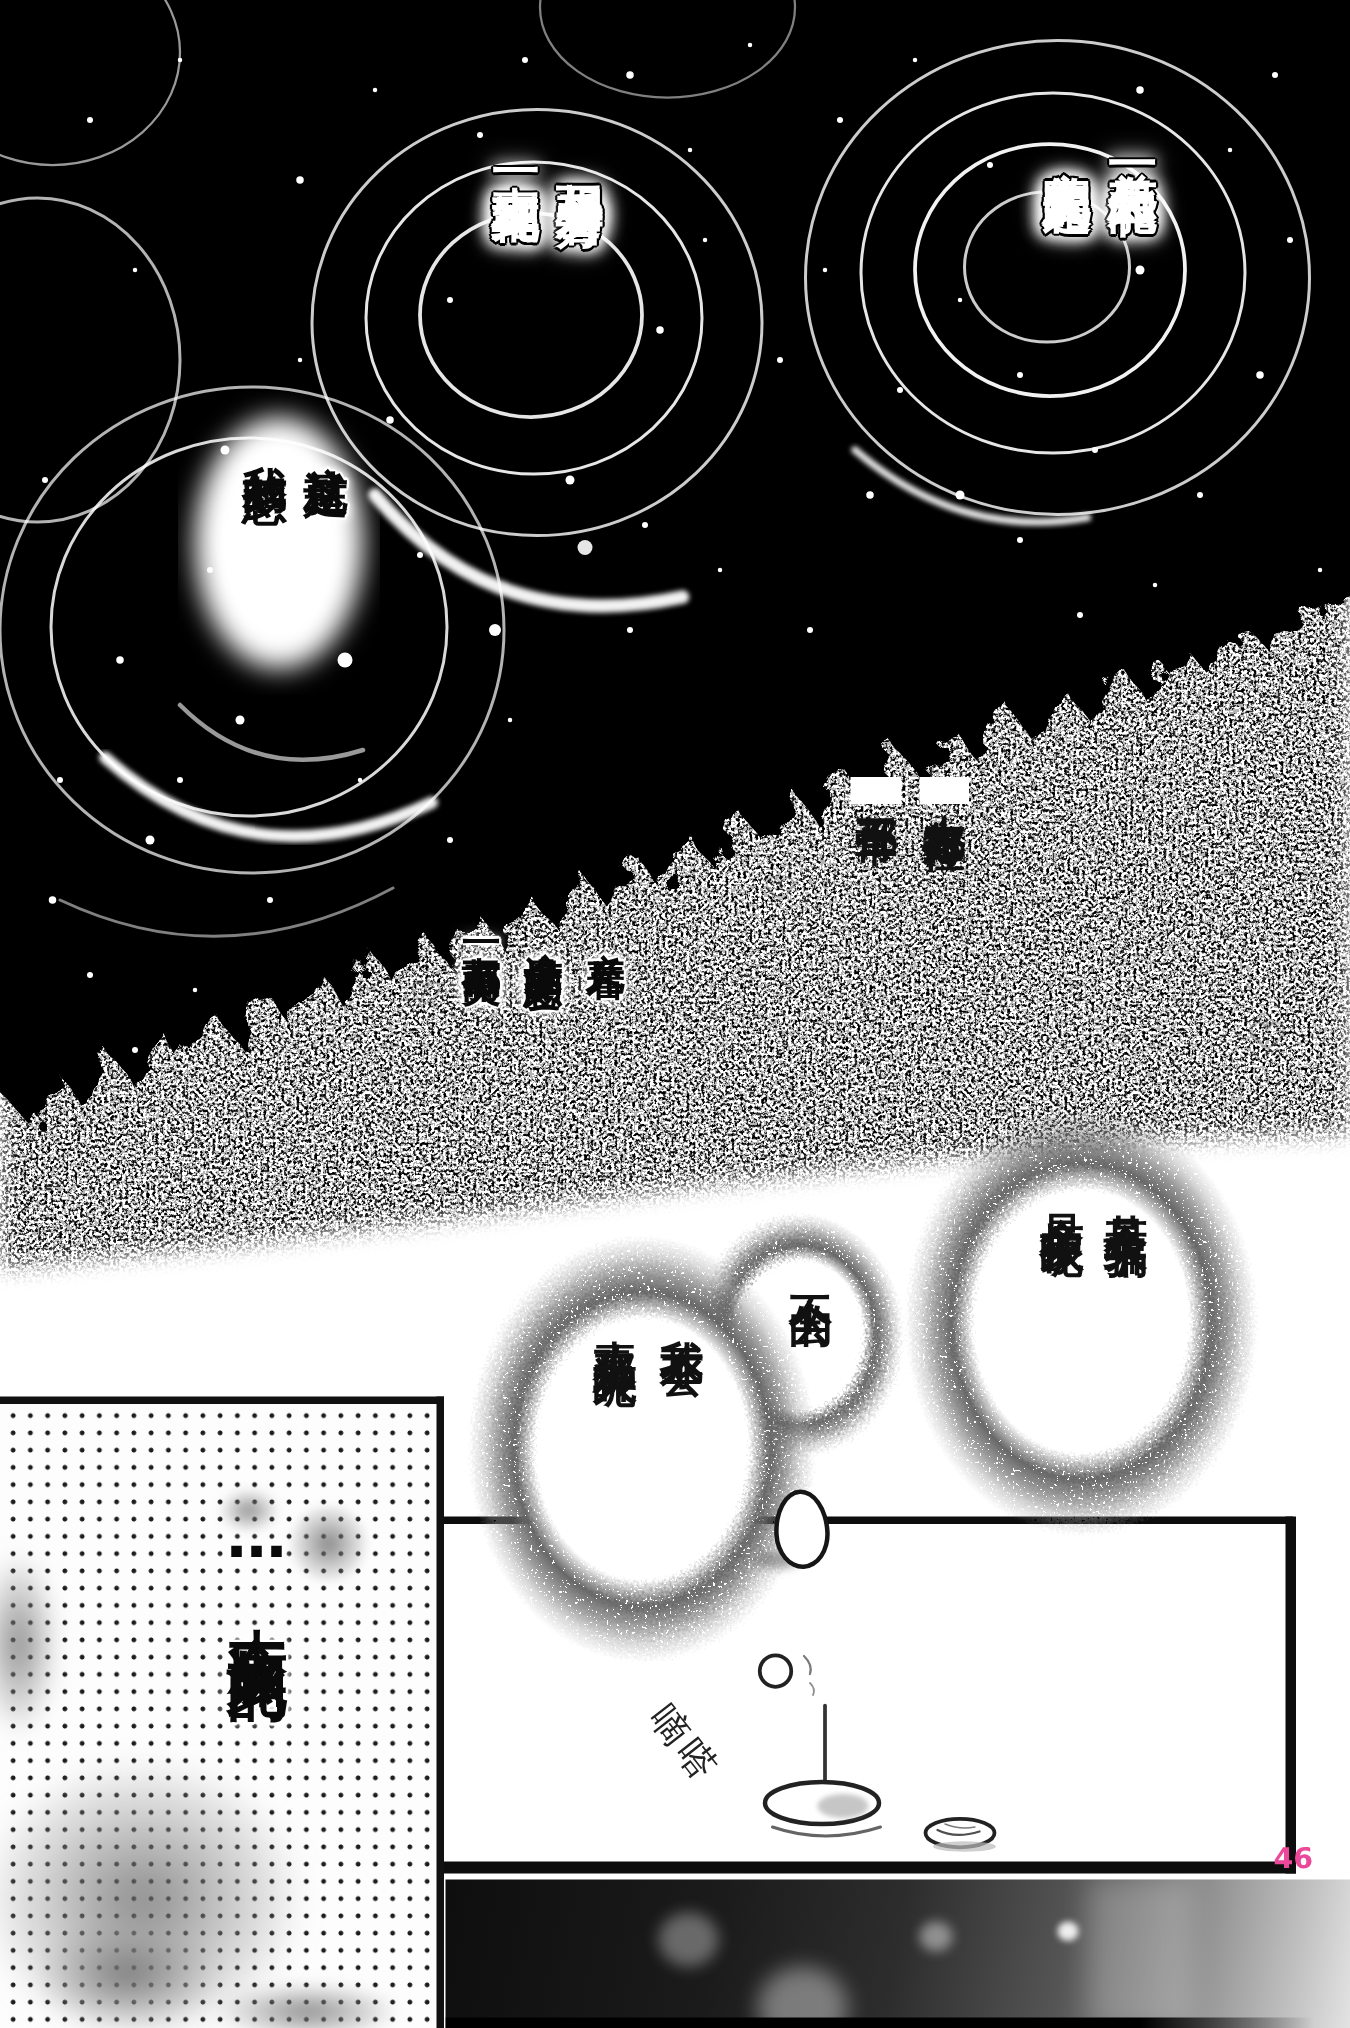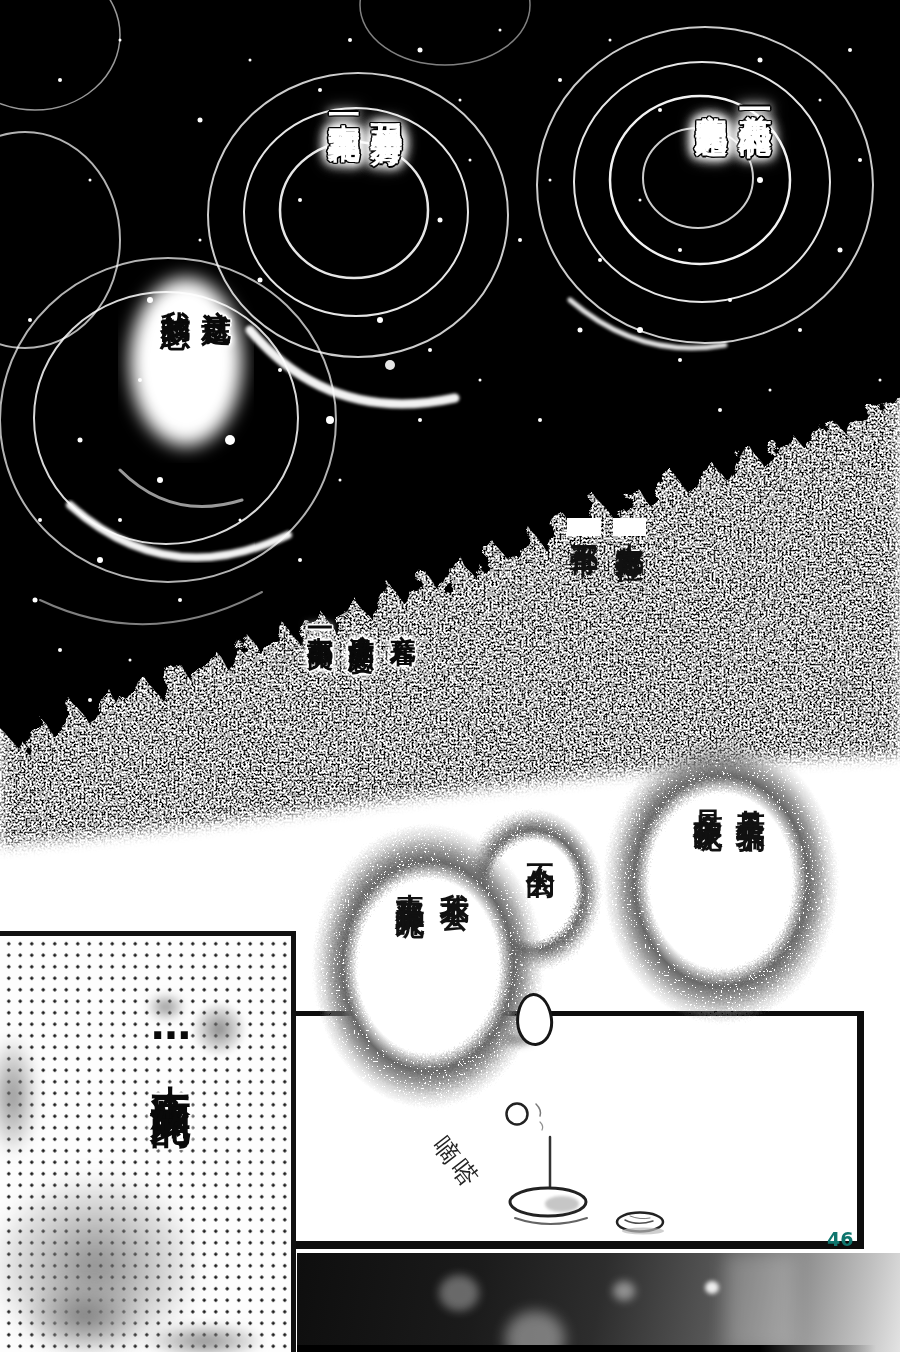--- a/index.html
+++ b/index.html
@@ -59,7 +59,7 @@
   .strip .col{background:#fff;padding:3px 2px;}
   .sfx{position:absolute;left:452px;top:1130px;z-index:6;font-size:25px;color:#222;
     letter-spacing:4px;transform:rotate(52deg);transform-origin:left top;}
-  .pagenum{position:absolute;left:827px;top:1228px;z-index:6;font-size:19px;font-weight:bold;color:#0f766e;}
+  .pagenum{position:absolute;left:849px;top:1228px;z-index:6;font-size:19px;font-weight:bold;color:#ec4899;}
 </style>
 </head>
 <body>

